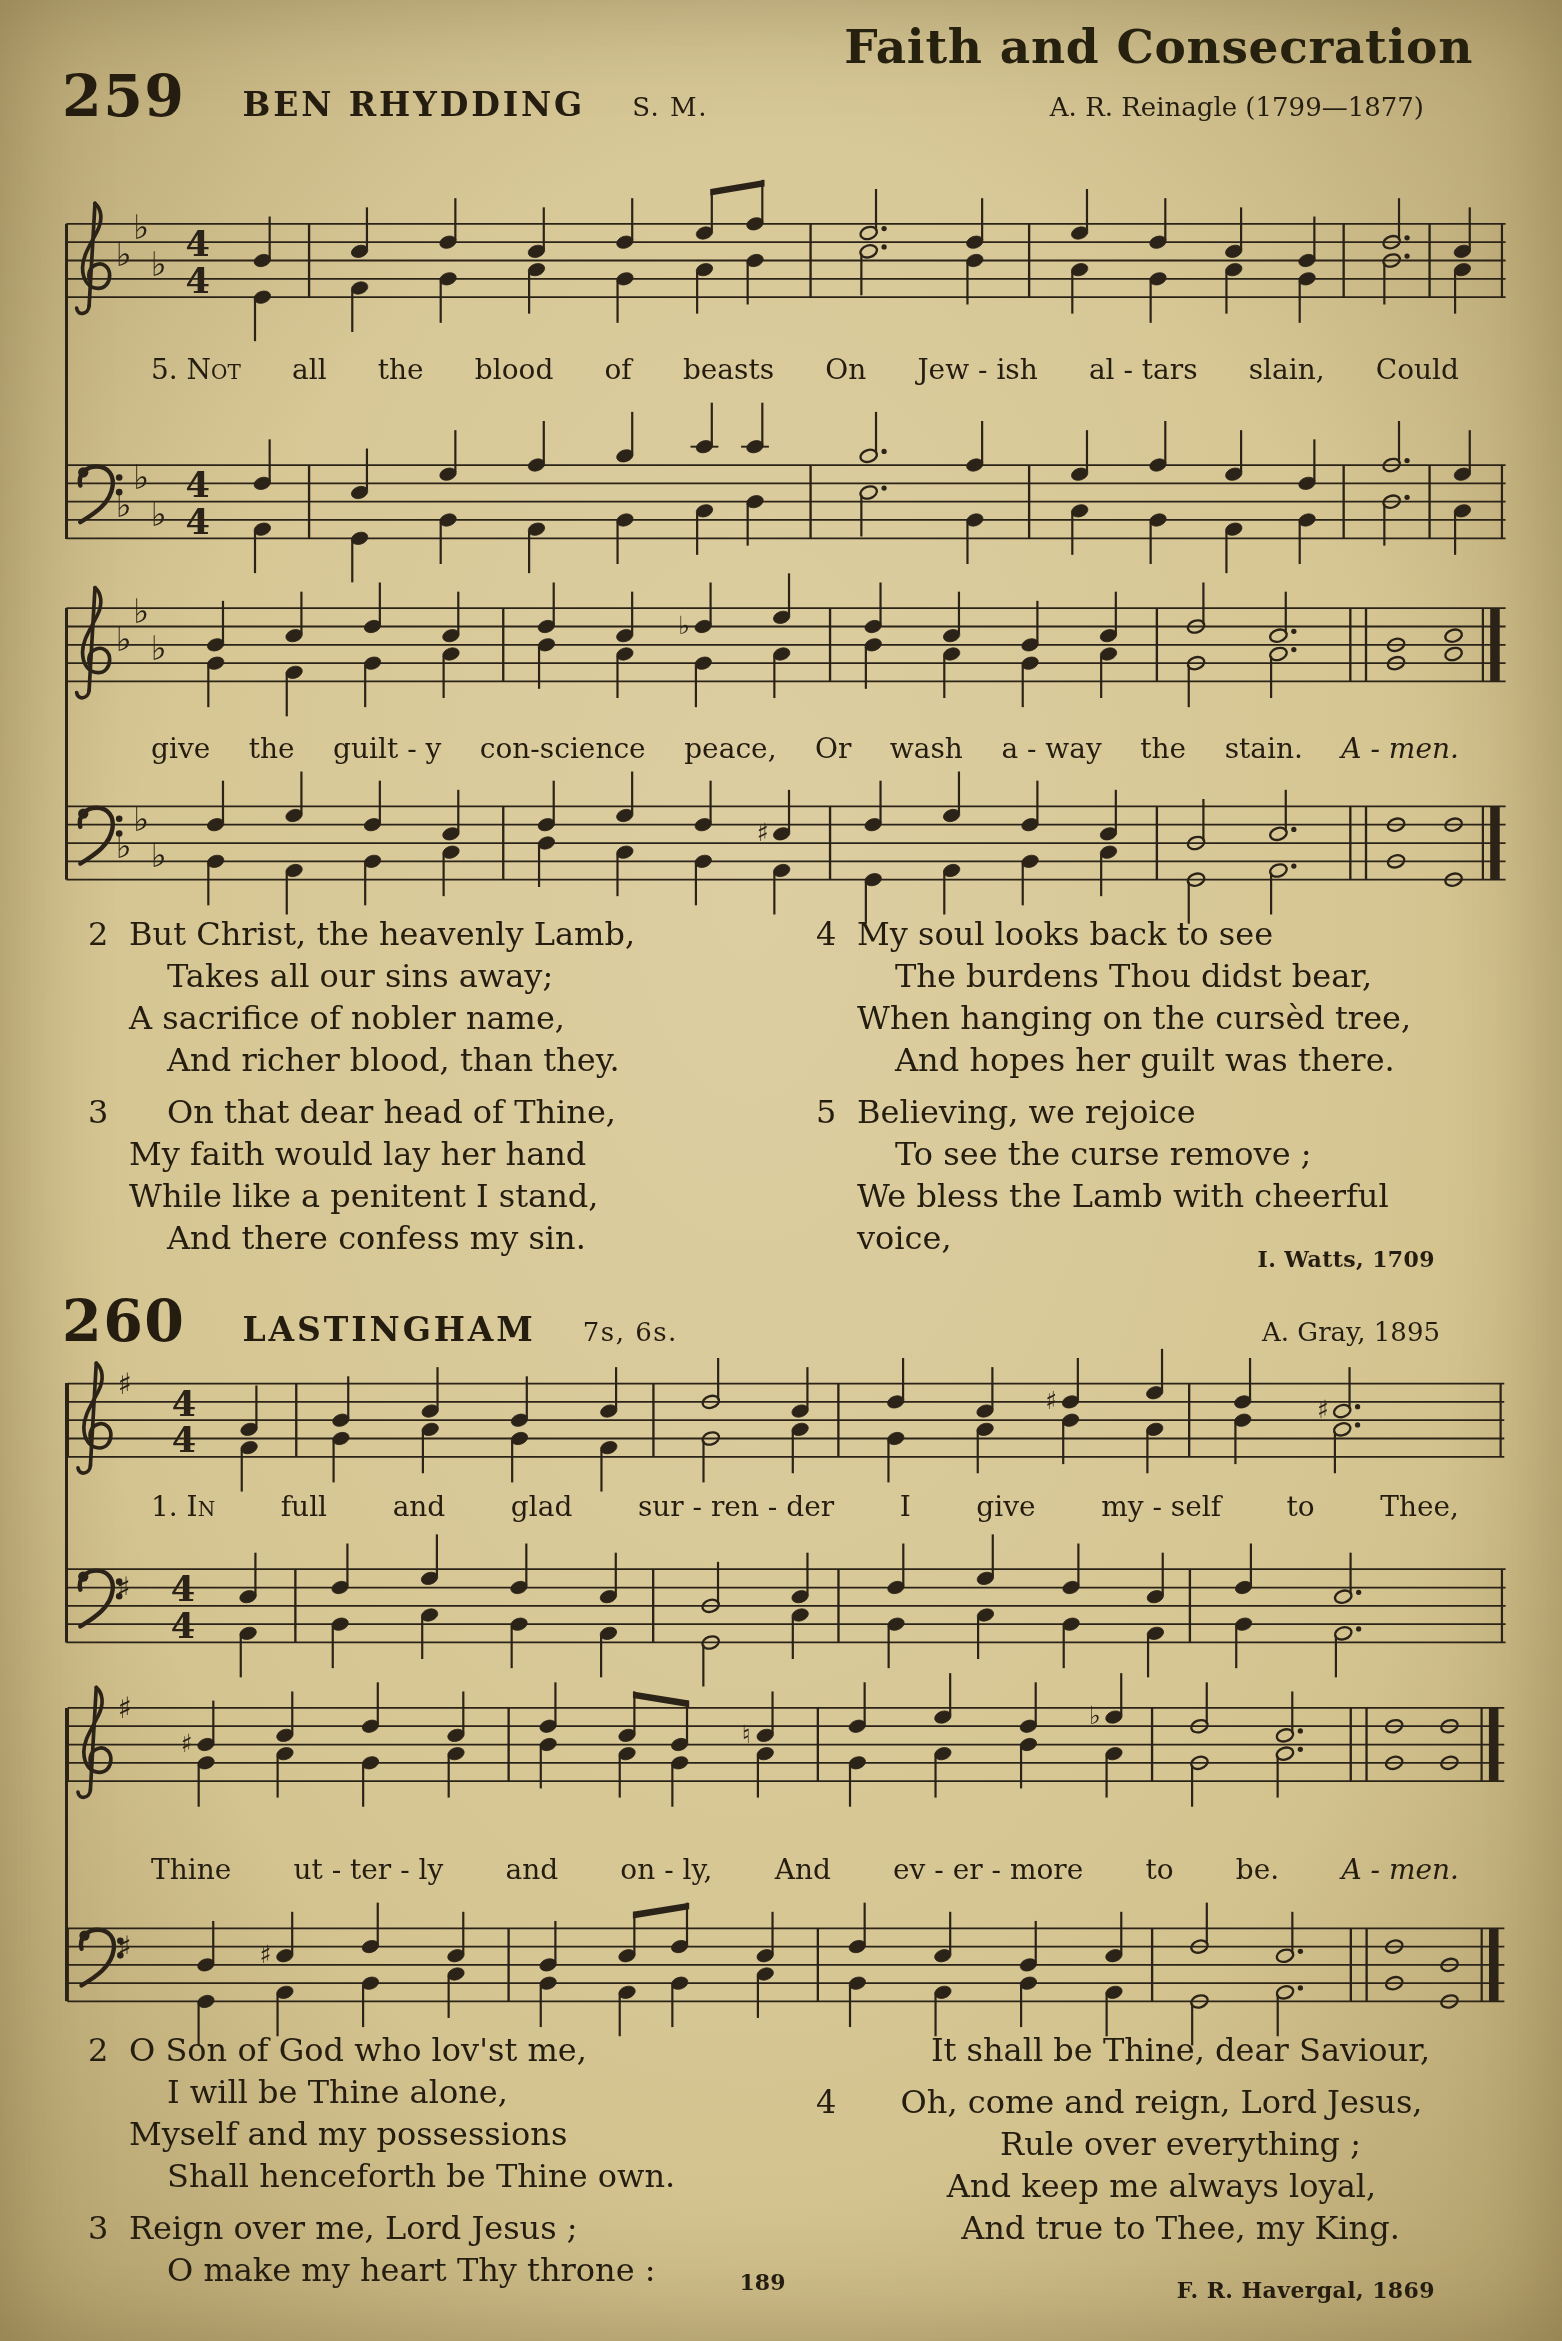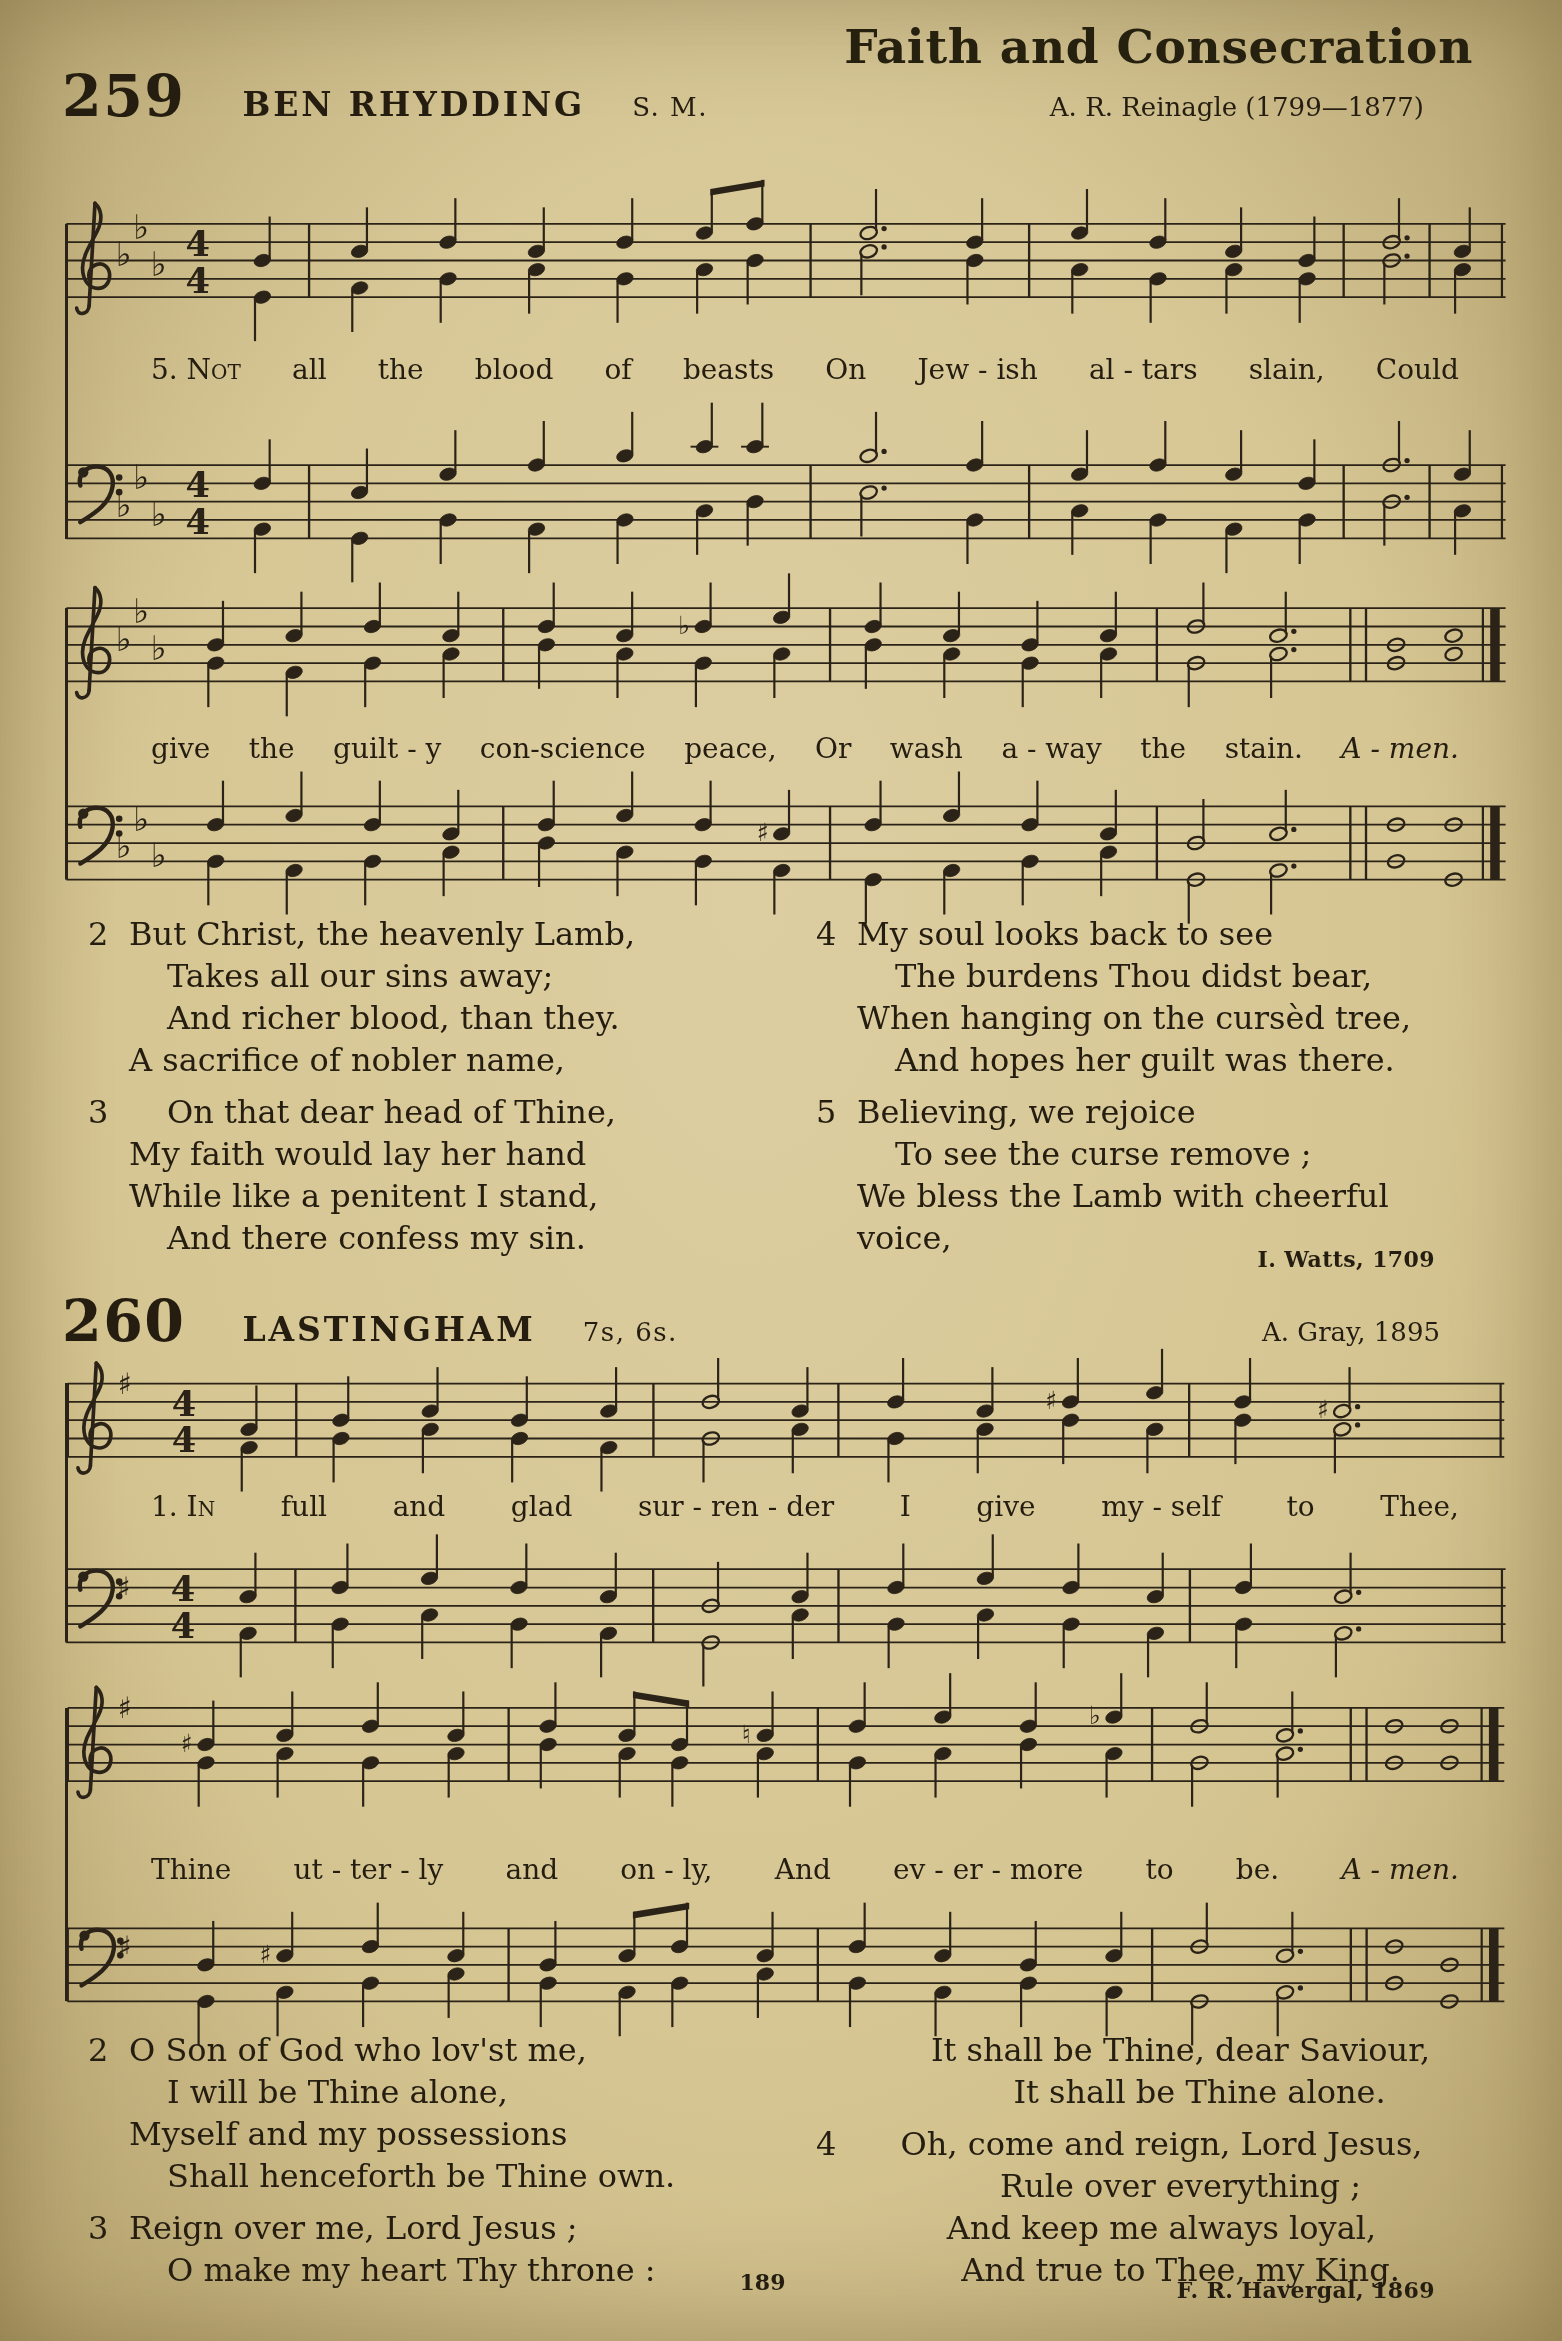--- a/index.html
+++ b/index.html
@@ -437,8 +437,8 @@
         <span class="vnum">2</span>
         <div class="vline i0">But Christ, the heavenly Lamb,</div>
         <div class="vline i1">Takes all our sins away;</div>
+        <div class="vline i0">A sacrifice of nobler name,</div>
         <div class="vline i1">And richer blood, than they.</div>
-        <div class="vline i0">A sacrifice of nobler name,</div>
       </div>
       <div class="verse">
         <span class="vnum">3</span>

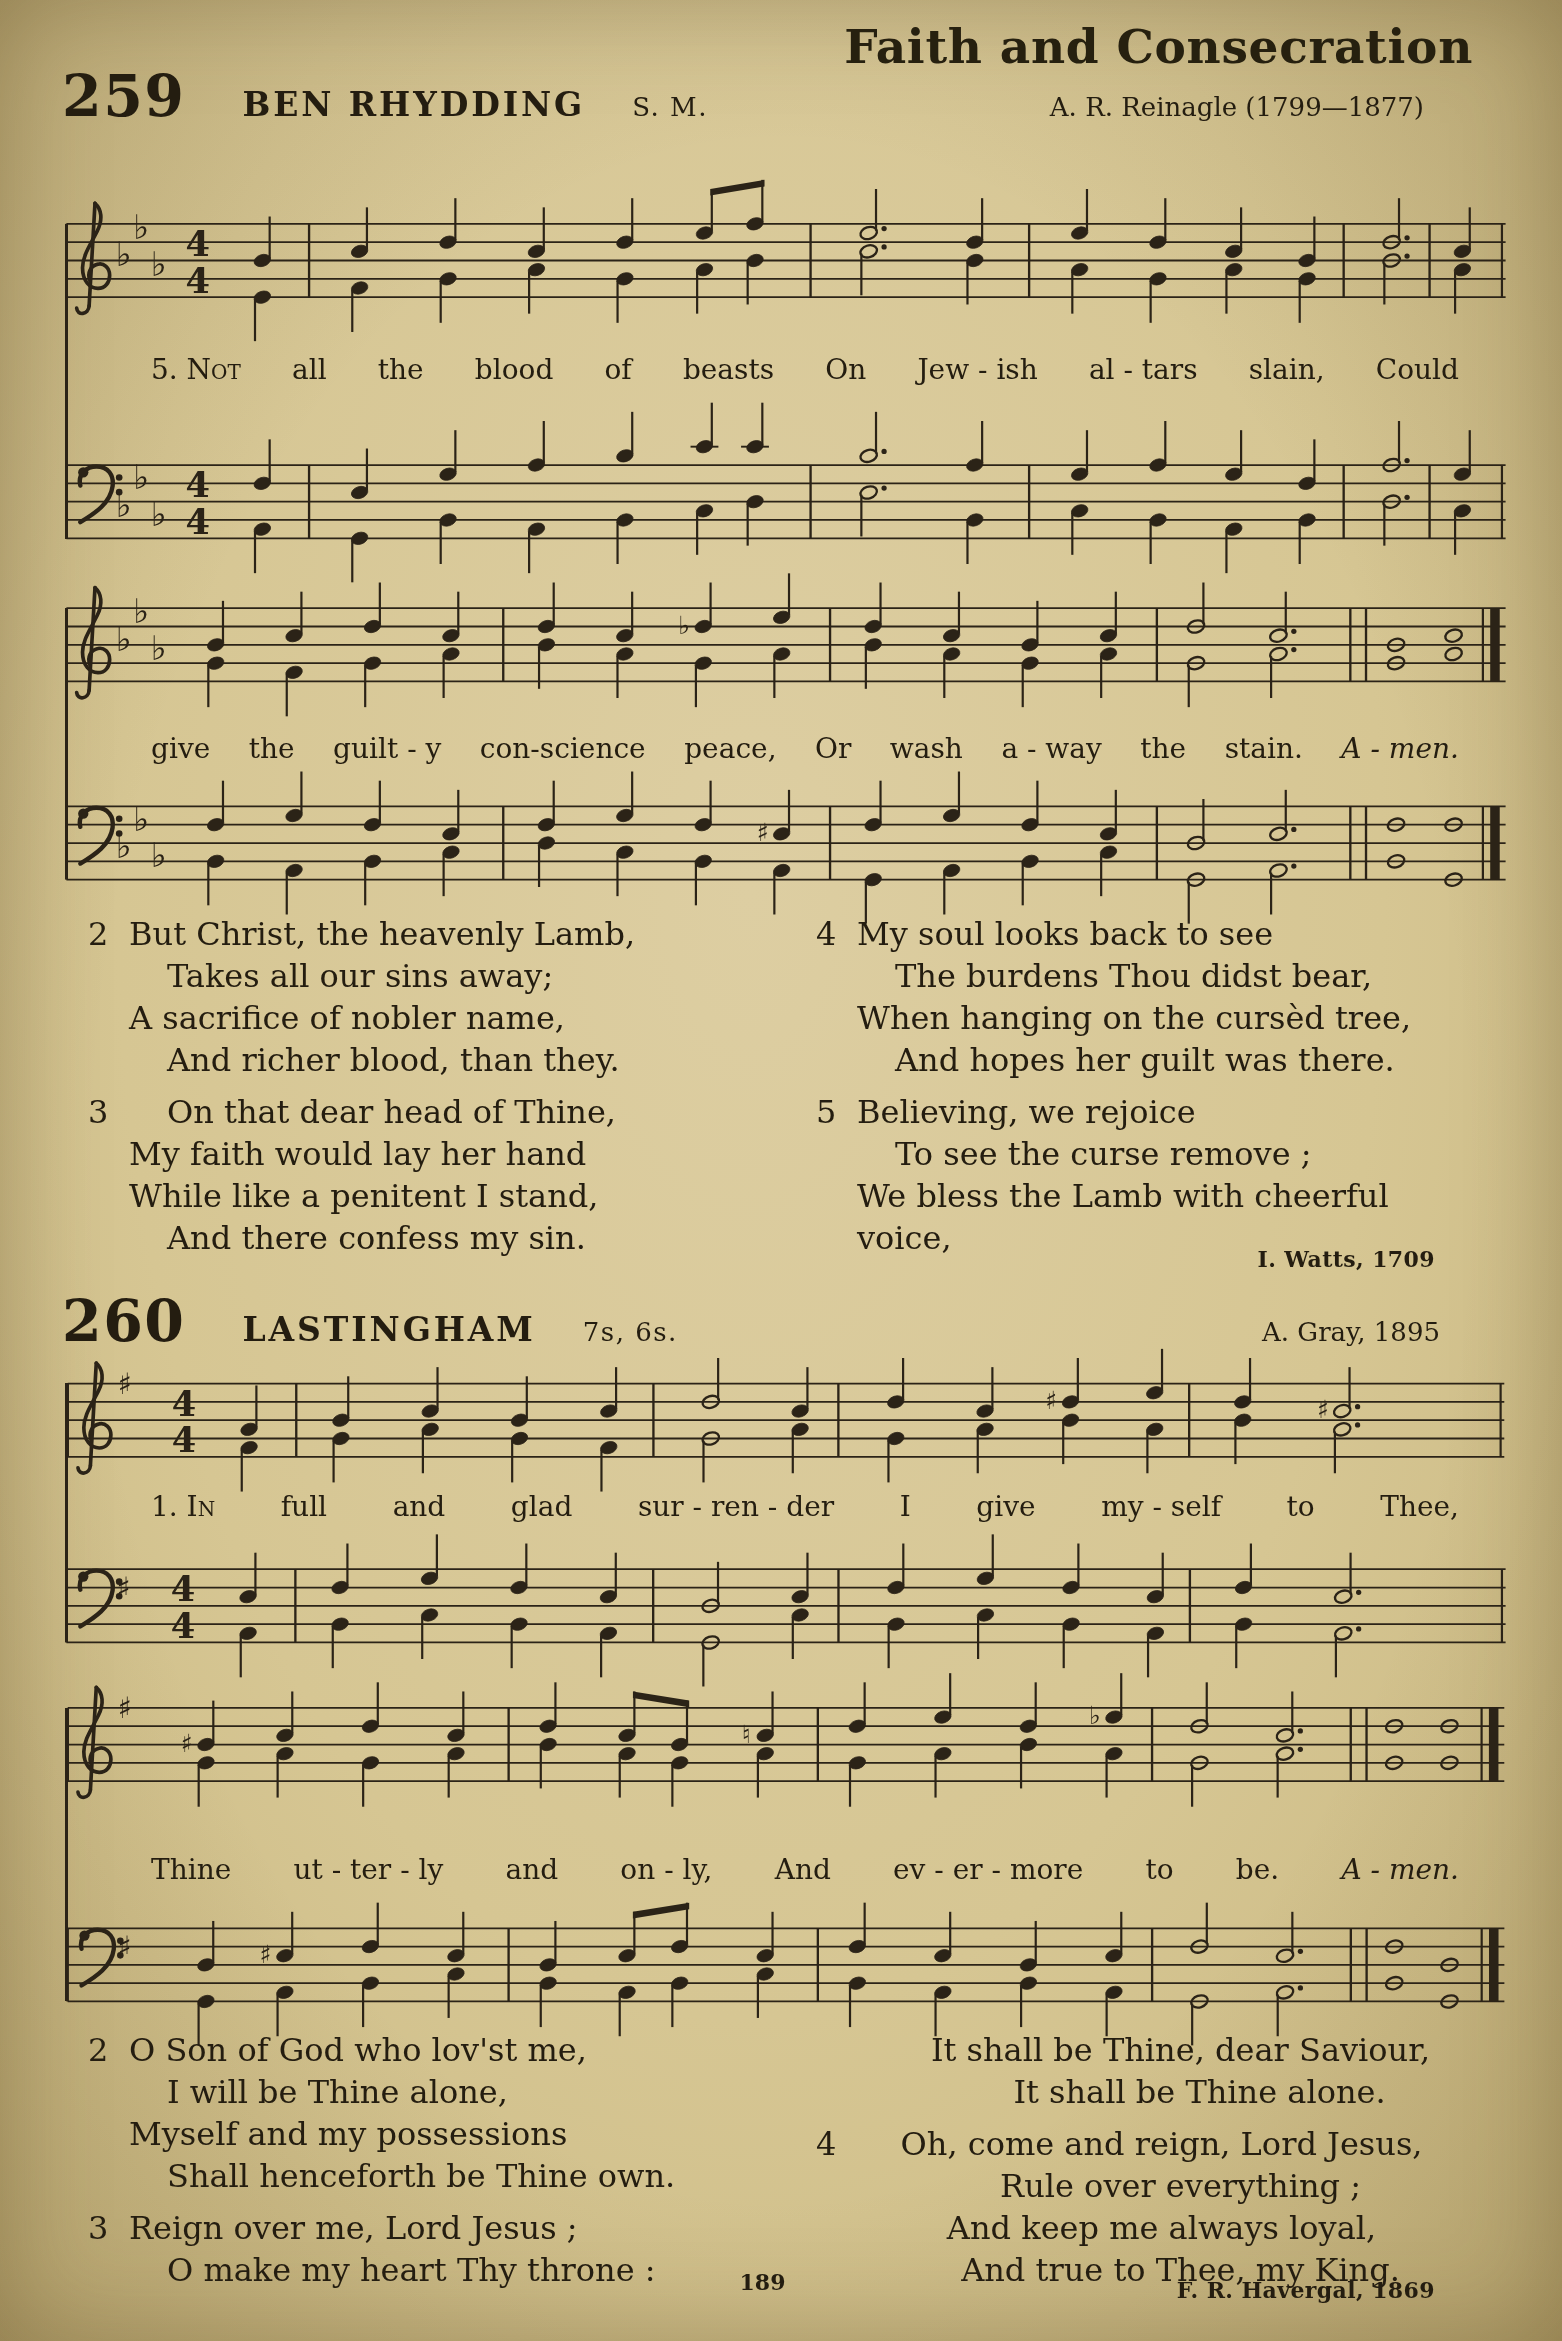--- a/index.html
+++ b/index.html
@@ -843,7 +843,6 @@
       <div class="verse">
         <span class="vnum"></span>
         <div class="vline i1">It shall be Thine, dear Saviour,</div>
-        <div class="vline i2">It shall be Thine alone.</div>
       </div>
       <div class="verse">
         <span class="vnum">4</span>

